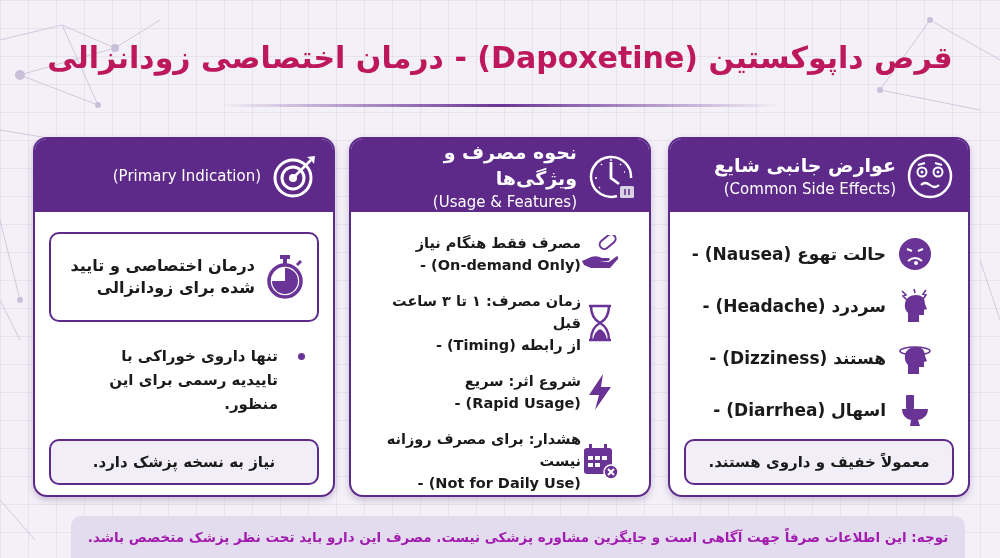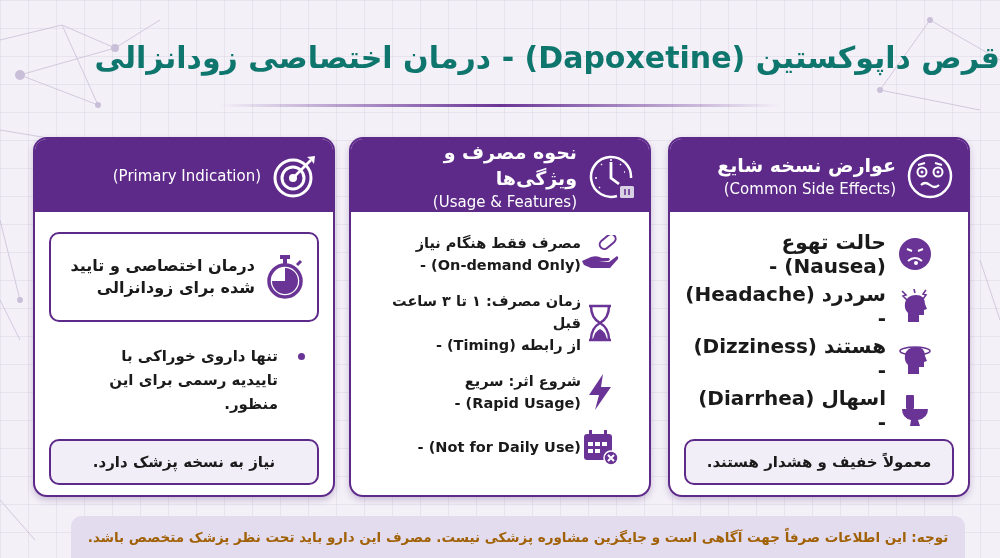--- a/index.html
+++ b/index.html
@@ -21,8 +21,8 @@
   .bg-net { position: absolute; inset: 0; z-index: 0; }
   .title {
     position: absolute; left: 0; right: 0; top: 40px;
-    direction: rtl;
-    font-size: 30px; font-weight: bold; color: #0f766e;
+    text-align: center; direction: rtl;
+    font-size: 30px; font-weight: bold; color: #be185d;
     z-index: 2;
   }
   .title-underline {

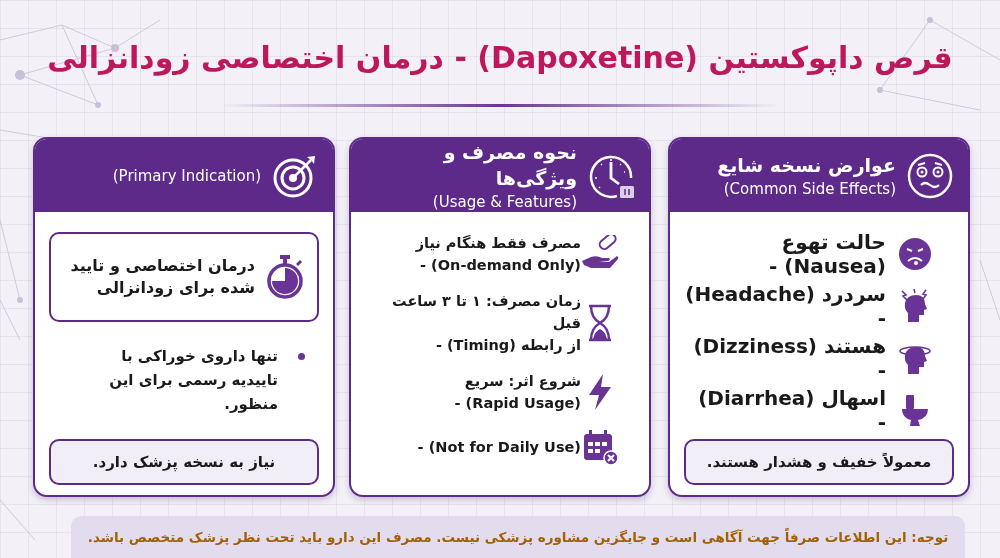--- a/index.html
+++ b/index.html
@@ -119,7 +119,7 @@
       <path d="M15 33 Q19 29 24 33 Q29 37 33 33" stroke="#fff" stroke-width="2.2" fill="none"></path>
     </svg>
     <div class="htext">
-      <span class="fa">عوارض نسخه شایع</span>
+      <span class="fa">عوارض جانبی شایع</span>
       <span class="en">(Common Side Effects)</span>
     </div>
   </div>

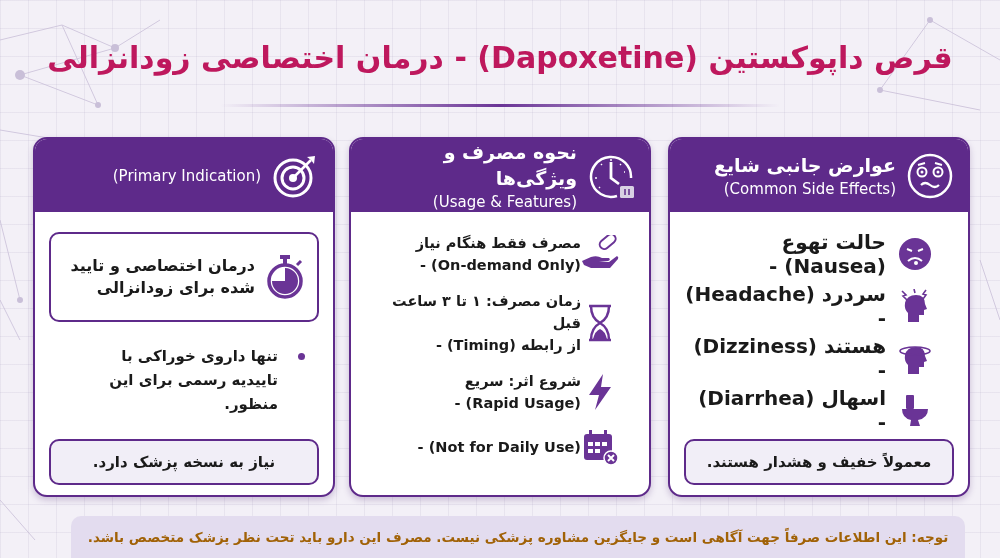--- a/index.html
+++ b/index.html
@@ -65,7 +65,7 @@
   .feat .en { direction: rtl; }
   .se { display: flex; align-items: center; gap: 12px; padding-right: 22px; height: 52px; }
   .se .ic { width: 34px; height: 34px; flex: 0 0 34px; }
-  .se .t { font-size: 20px; font-weight: bold; }
+  .se .t { font-size: 17px; font-weight: bold; }
   .disclaimer {
     position: absolute; left: 35px; right: 35px; top: 516px; height: 42px;
     background: #e3dcef; border-radius: 10px 10px 0 0;

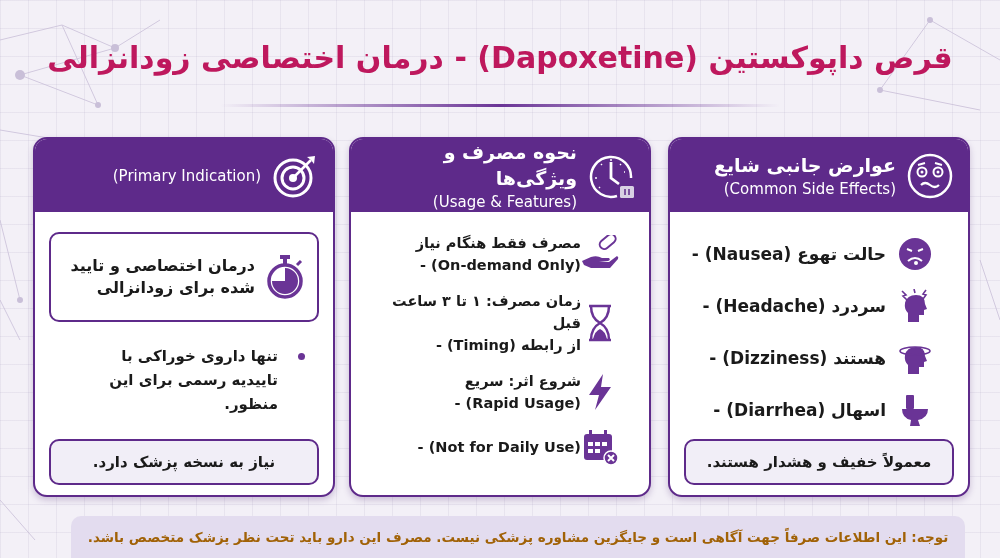--- a/index.html
+++ b/index.html
@@ -226,6 +226,7 @@
         <path d="M27 27 L33 33 M33 27 L27 33" stroke="#fff" stroke-width="2"></path>
       </svg>
       <div class="t">
+        <div>هشدار: برای مصرف روزانه نیست</div>
         <div class="en">(Not for Daily Use) -</div>
       </div>
     </div>

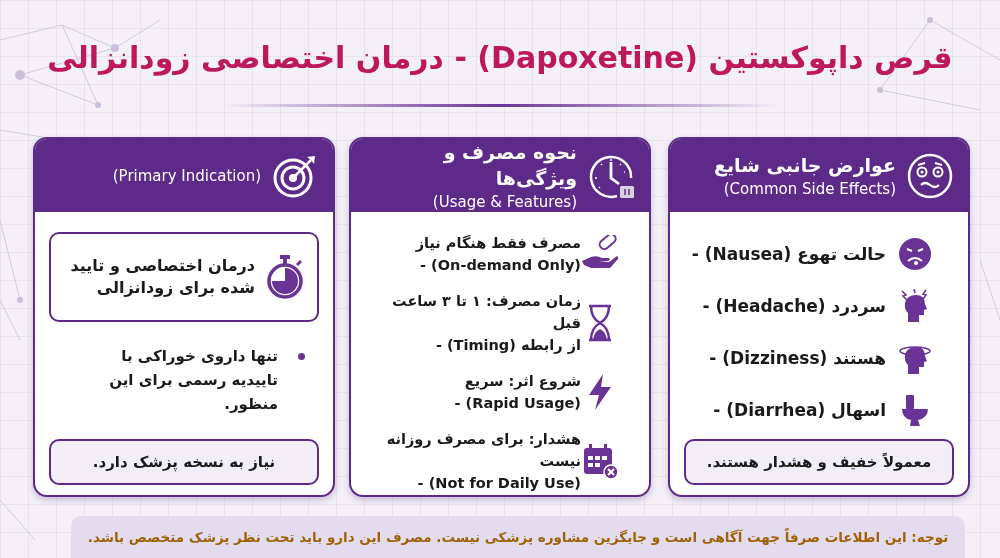--- a/index.html
+++ b/index.html
@@ -154,7 +154,7 @@
       </svg>
       <span class="t">اسهال (Diarrhea) -</span>
     </div>
-    <div class="foot-box boxed">معمولاً خفیف و هشدار هستند.</div>
+    <div class="foot-box boxed">معمولاً خفیف و داروی هستند.</div>
   </div>
 </div>
 

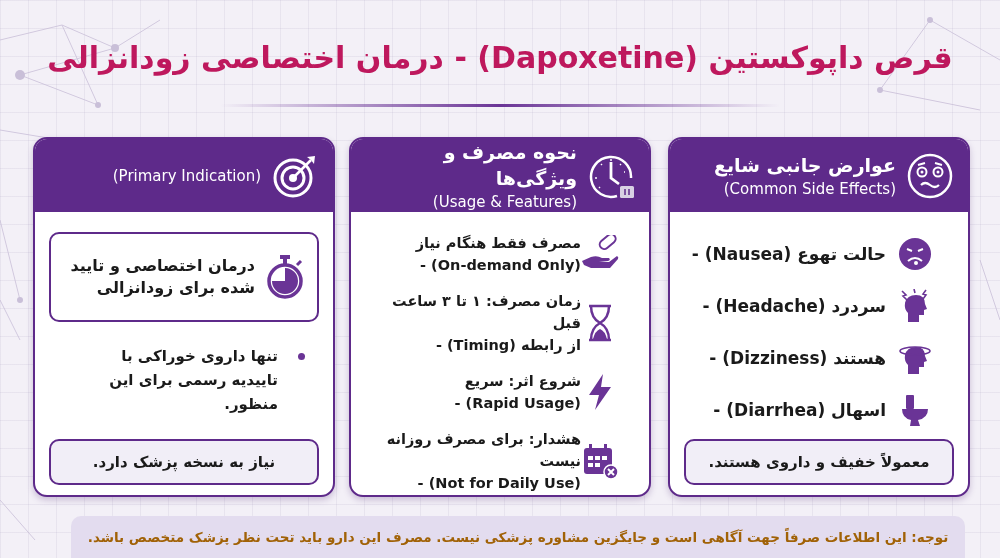--- a/index.html
+++ b/index.html
@@ -70,7 +70,7 @@
     position: absolute; left: 35px; right: 35px; top: 516px; height: 42px;
     background: #e3dcef; border-radius: 10px 10px 0 0;
     direction: rtl; display: flex; align-items: center; justify-content: center;
-    font-size: 13.5px; font-weight: bold; color: #a16207; z-index: 2; margin-left: 36px;
+    font-size: 13.5px; font-weight: bold; color: #a21caf; z-index: 2; margin-left: 36px;
   }
 </style>
 </head>

